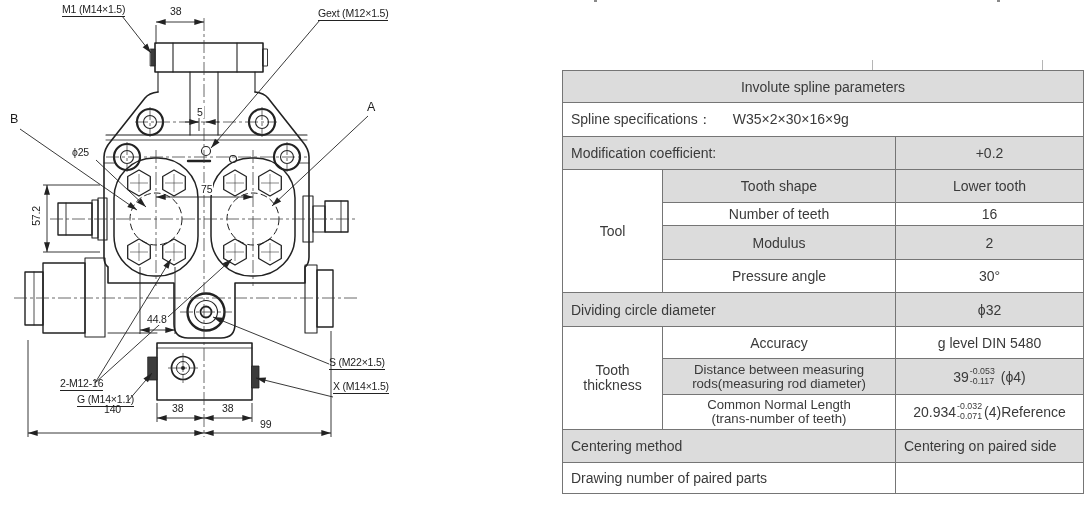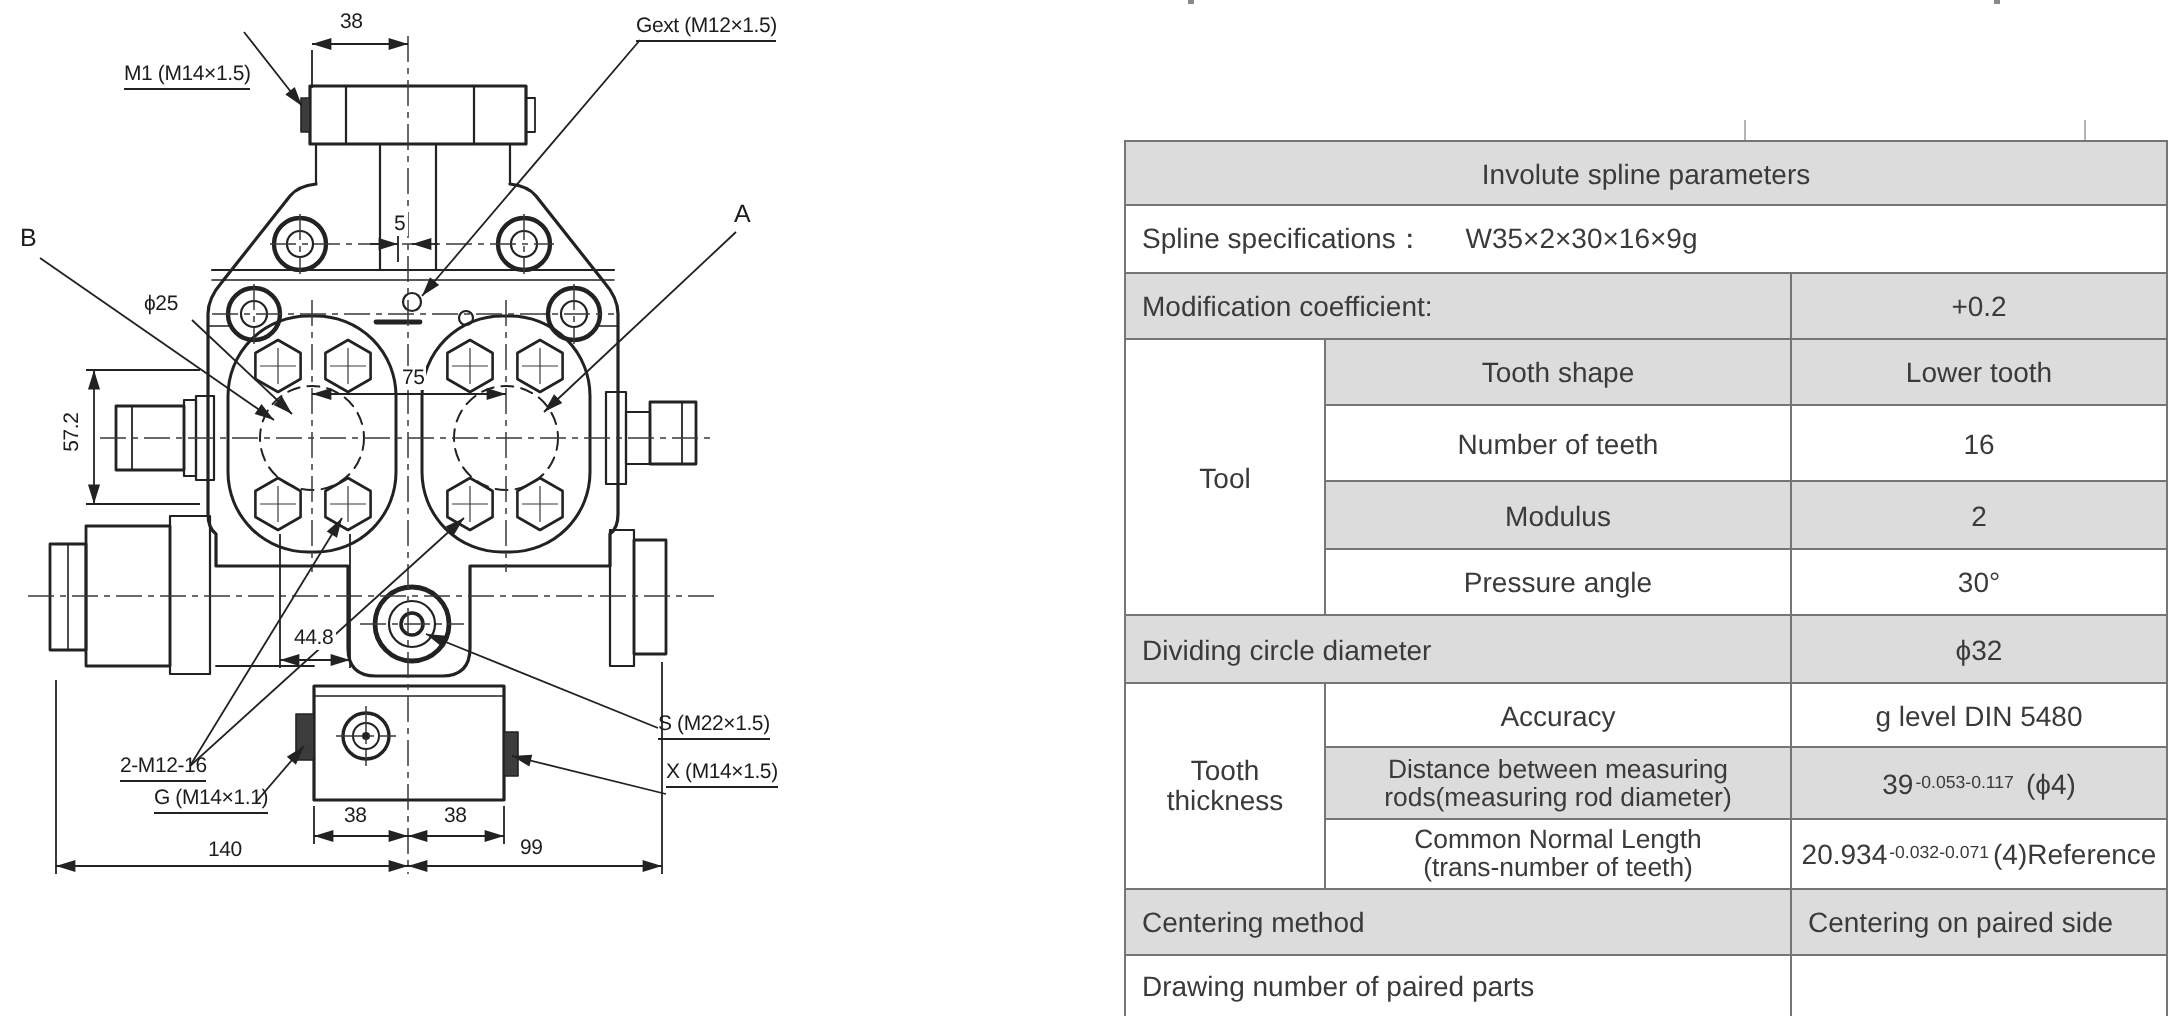--- a/index.html
+++ b/index.html
@@ -226,7 +226,7 @@
       </g>
     </svg>
 
-    <div class="dl u" style="left:62px;top:3px;margin-top:28px;">M1 (M14×1.5)</div>
+    <div class="dl u" style="left:62px;top:3px;">M1 (M14×1.5)</div>
     <div class="dl" style="left:170px;top:5px;">38</div>
     <div class="dl u" style="left:318px;top:7px;">Gext (M12×1.5)</div>
     <div class="dl view" style="left:10px;top:112px;">B</div>

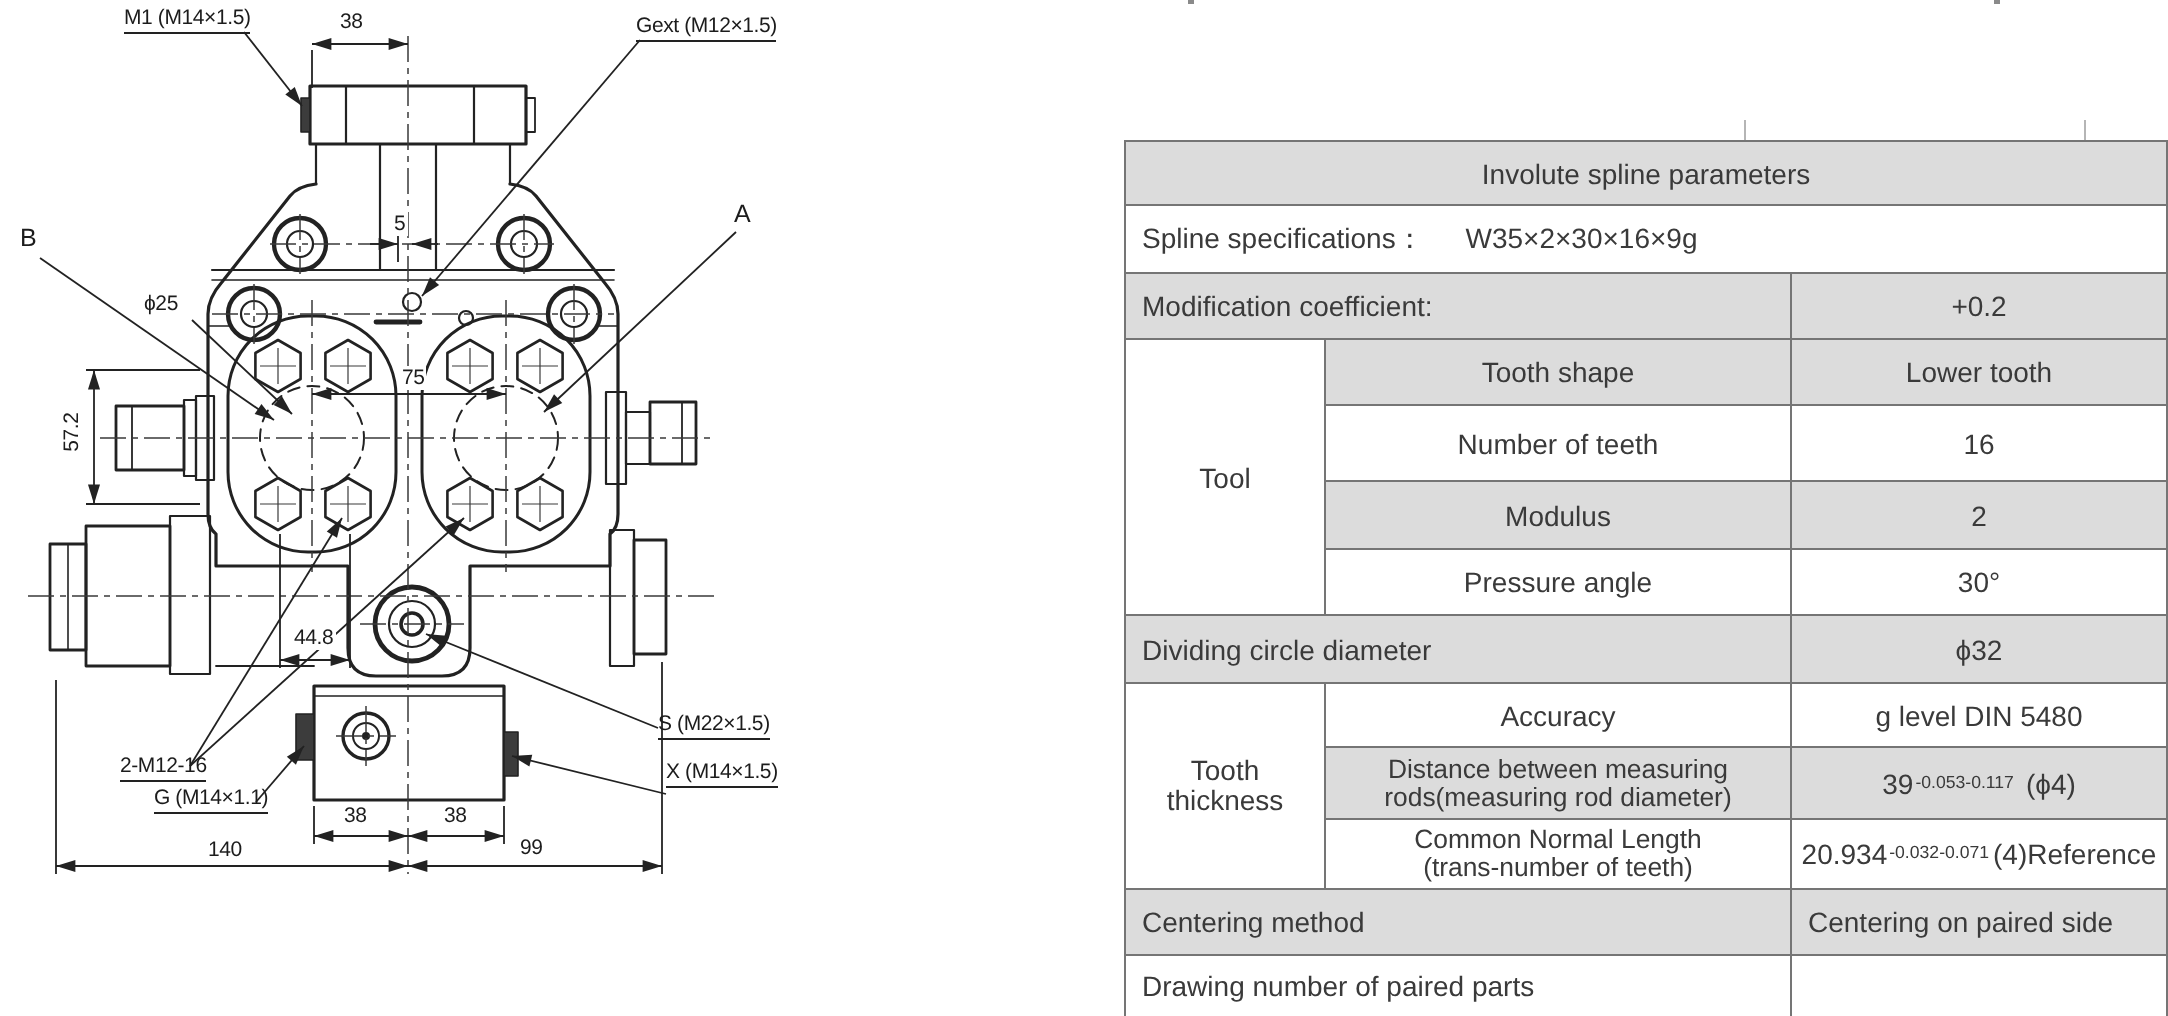--- a/index.html
+++ b/index.html
@@ -271,7 +271,7 @@
       <td>Tooth shape</td>
       <td>Lower tooth</td>
     </tr>
-    <tr style="height:38px">
+    <tr style="height:23px">
       <td>Number of teeth</td>
       <td>16</td>
     </tr>

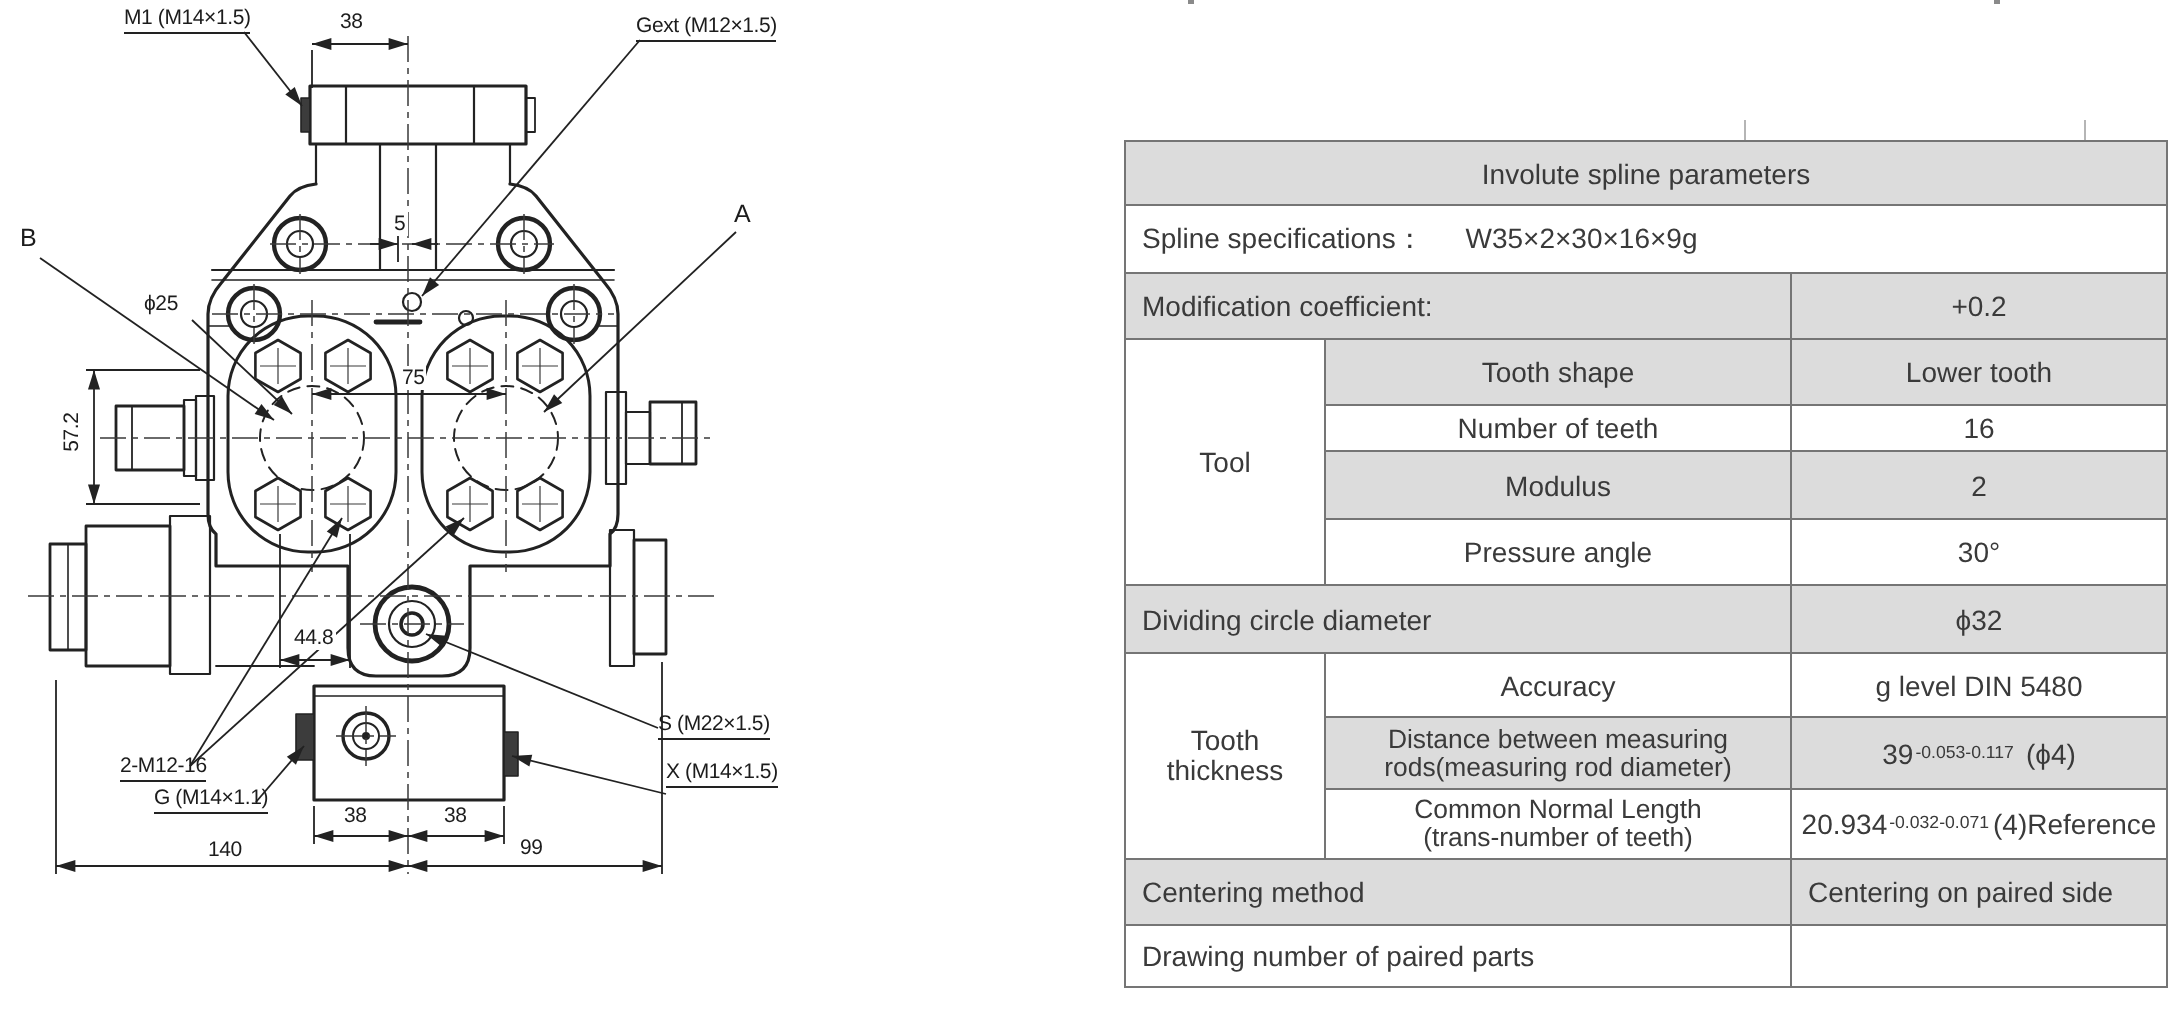--- a/index.html
+++ b/index.html
@@ -27,7 +27,7 @@
   #spline-table td.w{background:#ffffff !important;}
   #spline-table .two{font-size:13.2px;line-height:1.04;}
   .tolwrap{display:inline-flex;align-items:center;}
-  .tolstack{display:inline-flex;flex-direction:row;justify-content:center;
+  .tolstack{display:inline-flex;flex-direction:column;justify-content:center;
       font-size:8.8px;line-height:1.1;text-align:left;margin:0 2px 0 1px;}
   .vmain{font-size:14px;}
 </style>

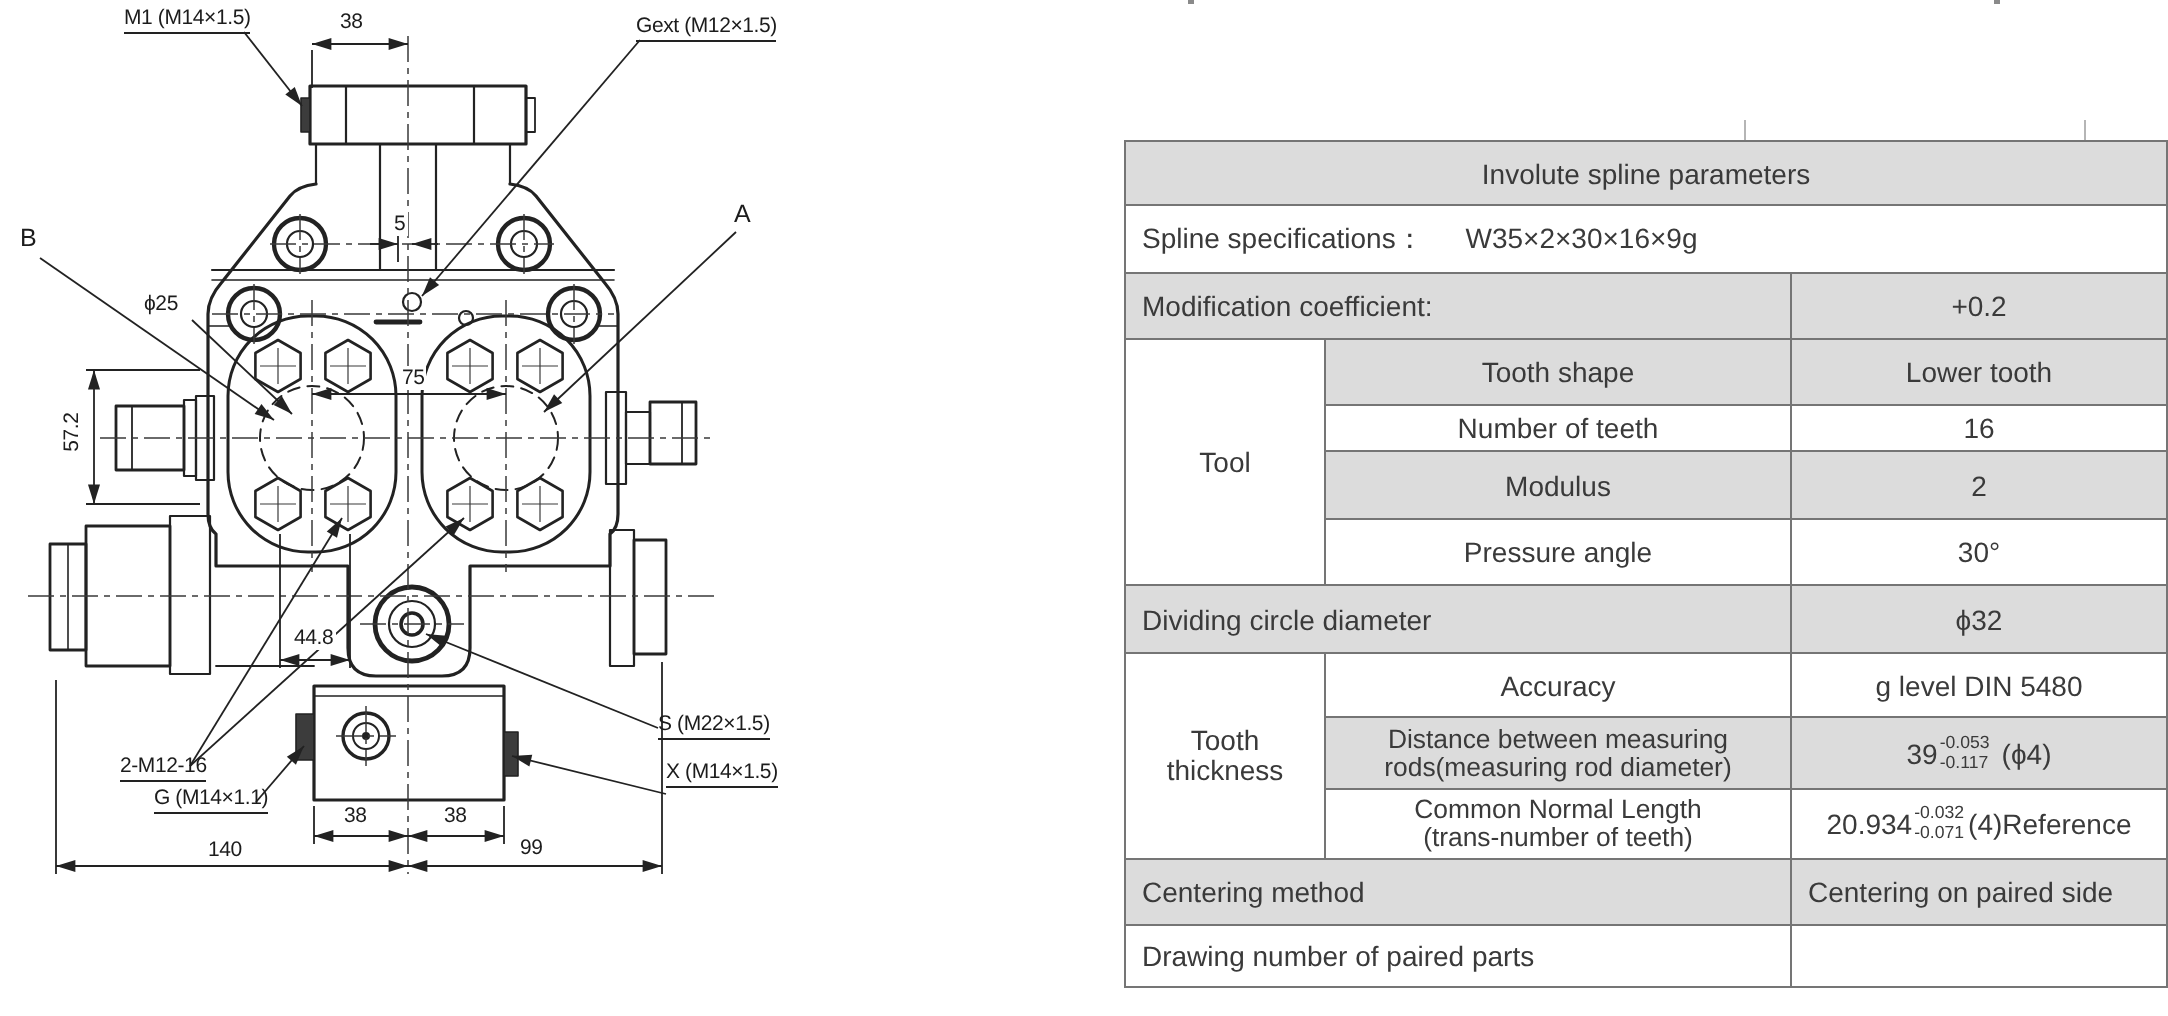--- a/index.html
+++ b/index.html
@@ -242,7 +242,7 @@
     <div class="dl u" style="left:333px;top:380px;">X (M14×1.5)</div>
     <div class="dl" style="left:172px;top:402px;">38</div>
     <div class="dl" style="left:222px;top:402px;">38</div>
-    <div class="dl" style="left:104px;top:419px;">140</div>
+    <div class="dl" style="left:104px;top:403px;">140</div>
     <div class="dl" style="left:260px;top:418px;">99</div>
   </div>
 

